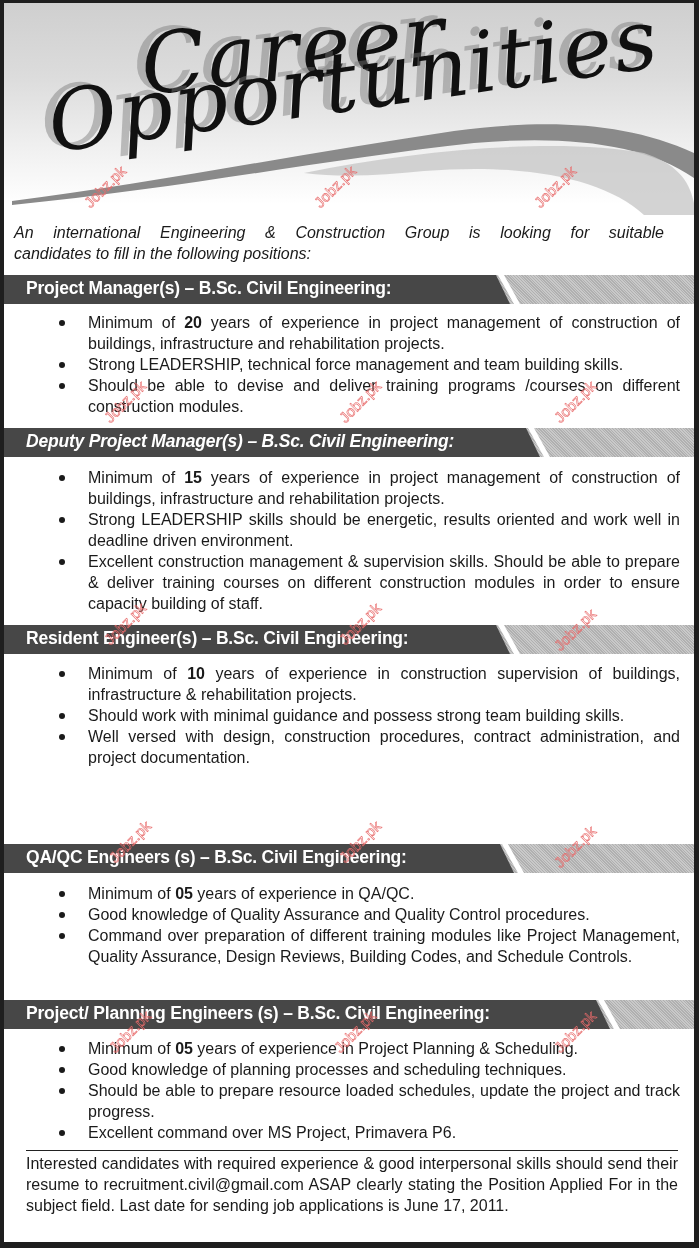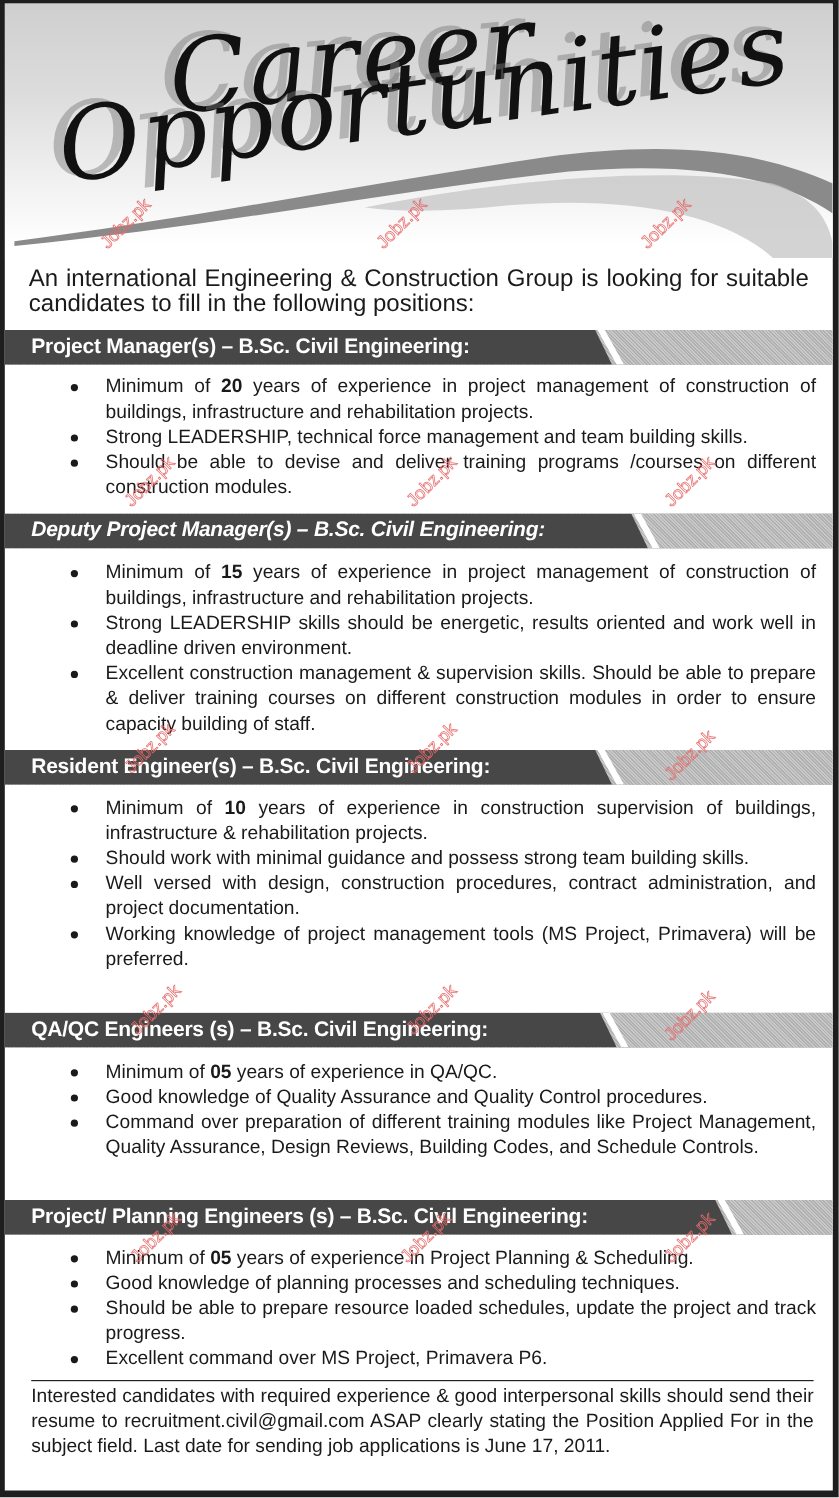--- a/index.html
+++ b/index.html
@@ -52,10 +52,11 @@
 
   
   .intro {
-    position: absolute; left: 20px; top: 219px; width: 650px;
-    font-size: 20px; line-height: 21px; text-align: justify;
+    position: absolute; left: 10px; top: 219px; width: 650px;
+    font-size: 16px; line-height: 21px; text-align: justify;
     text-align-last: left;
     color: #1a1a1a;
+    font-style: italic;
   }
   .intro .l1 { display: block; text-align: justify; text-align-last: justify; }
 

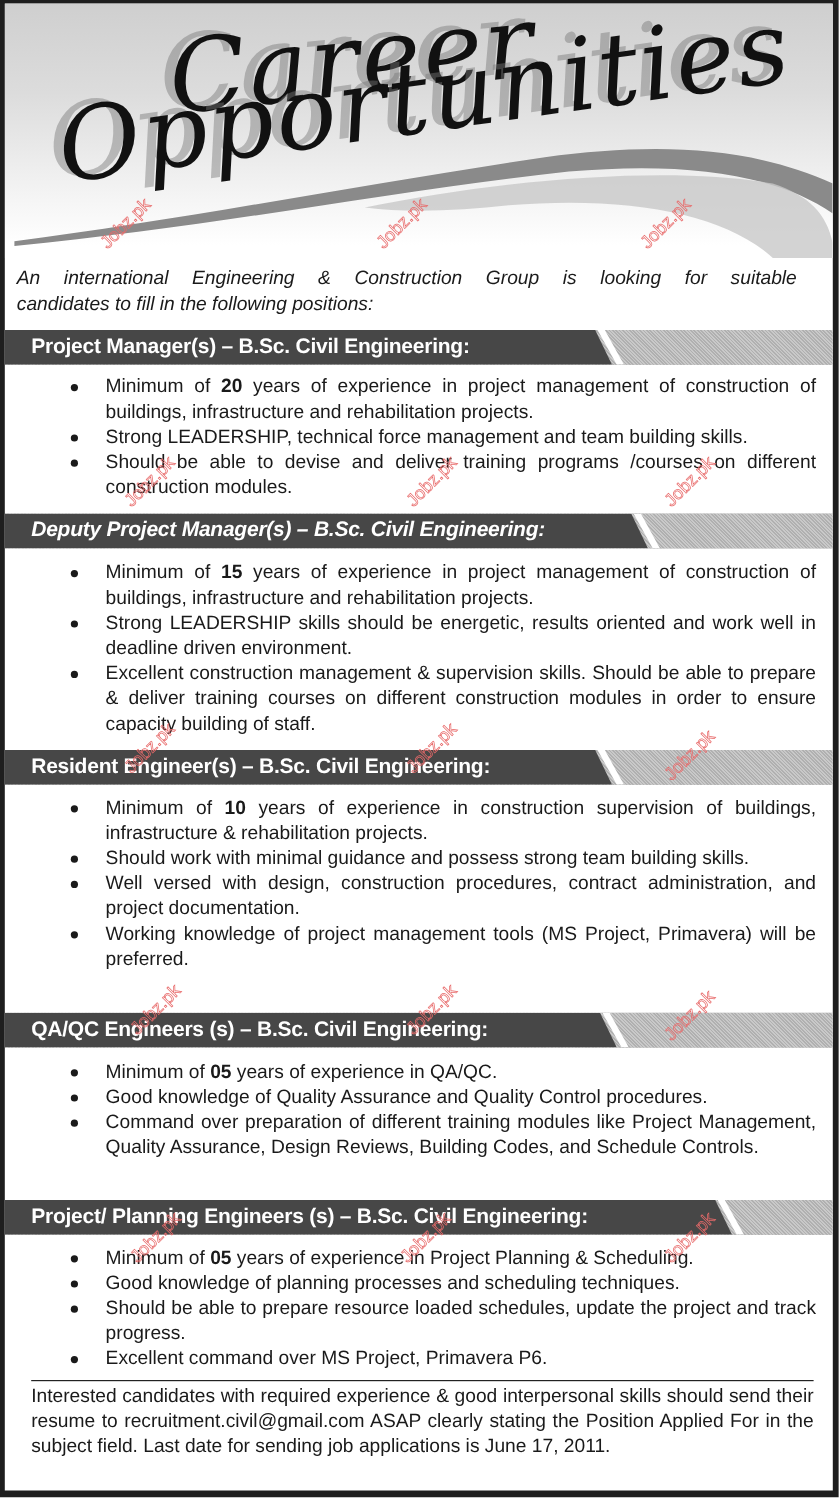--- a/index.html
+++ b/index.html
@@ -180,7 +180,6 @@
     <li><span>Minimum of </span><b>10</b><span> years of experience in construction supervision of buildings, infrastructure &amp; rehabilitation projects.</span></li>
     <li><span>Should work with minimal guidance and possess strong team building skills.</span></li>
     <li><span>Well versed with design, construction procedures, contract administration, and project documentation.</span></li>
-    <li><span>Working knowledge of project management tools (MS Project, Primavera) will be preferred.</span></li>
   </ul>
 
   <div class="sec-header" style="top:841px;padding-left:36px;">

